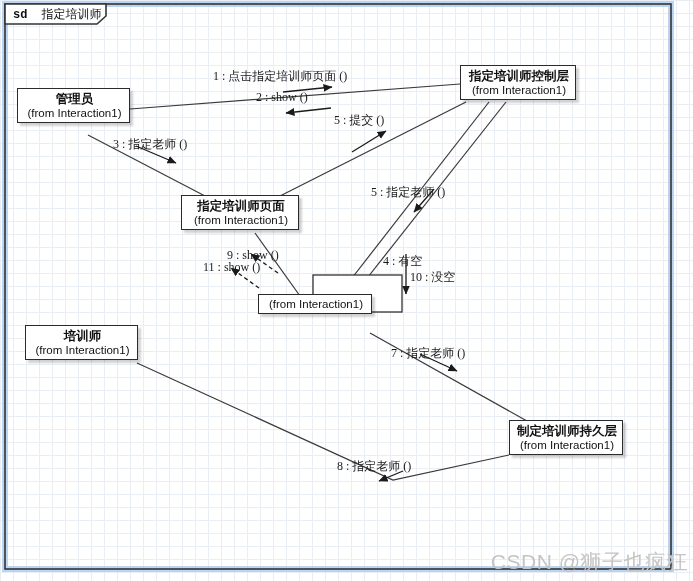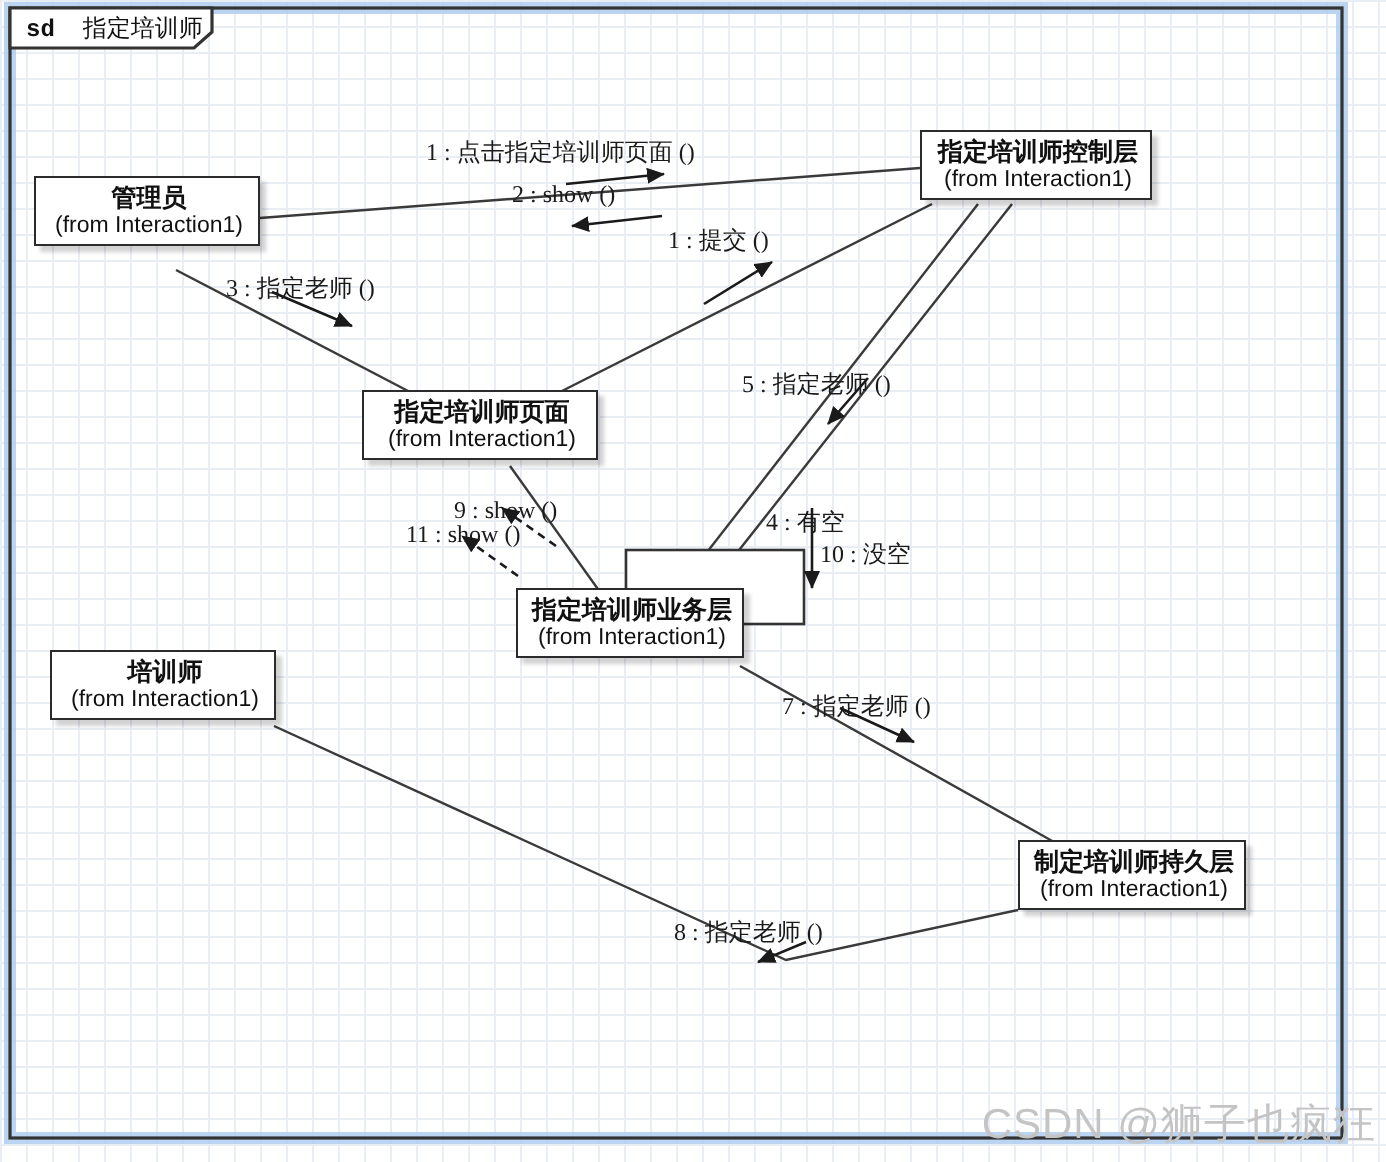--- a/index.html
+++ b/index.html
@@ -114,7 +114,7 @@
   <div class="msg" style="left:383px;top:253px">4 : 有空</div>
   <div class="msg" style="left:410px;top:269px">10 : 没空</div>
   <div class="msg" style="left:371px;top:184px">5 : 指定老师 ()</div>
-  <div class="msg" style="left:334px;top:112px">1 : 提交 ()</div>
+  <div class="msg" style="left:334px;top:112px">5 : 提交 ()</div>
   <div class="msg" style="left:391px;top:345px">7 : 指定老师 ()</div>
   <div class="msg" style="left:337px;top:458px">8 : 指定老师 ()</div>
   <div class="msg" style="left:227px;top:248px">9 : show ()</div>

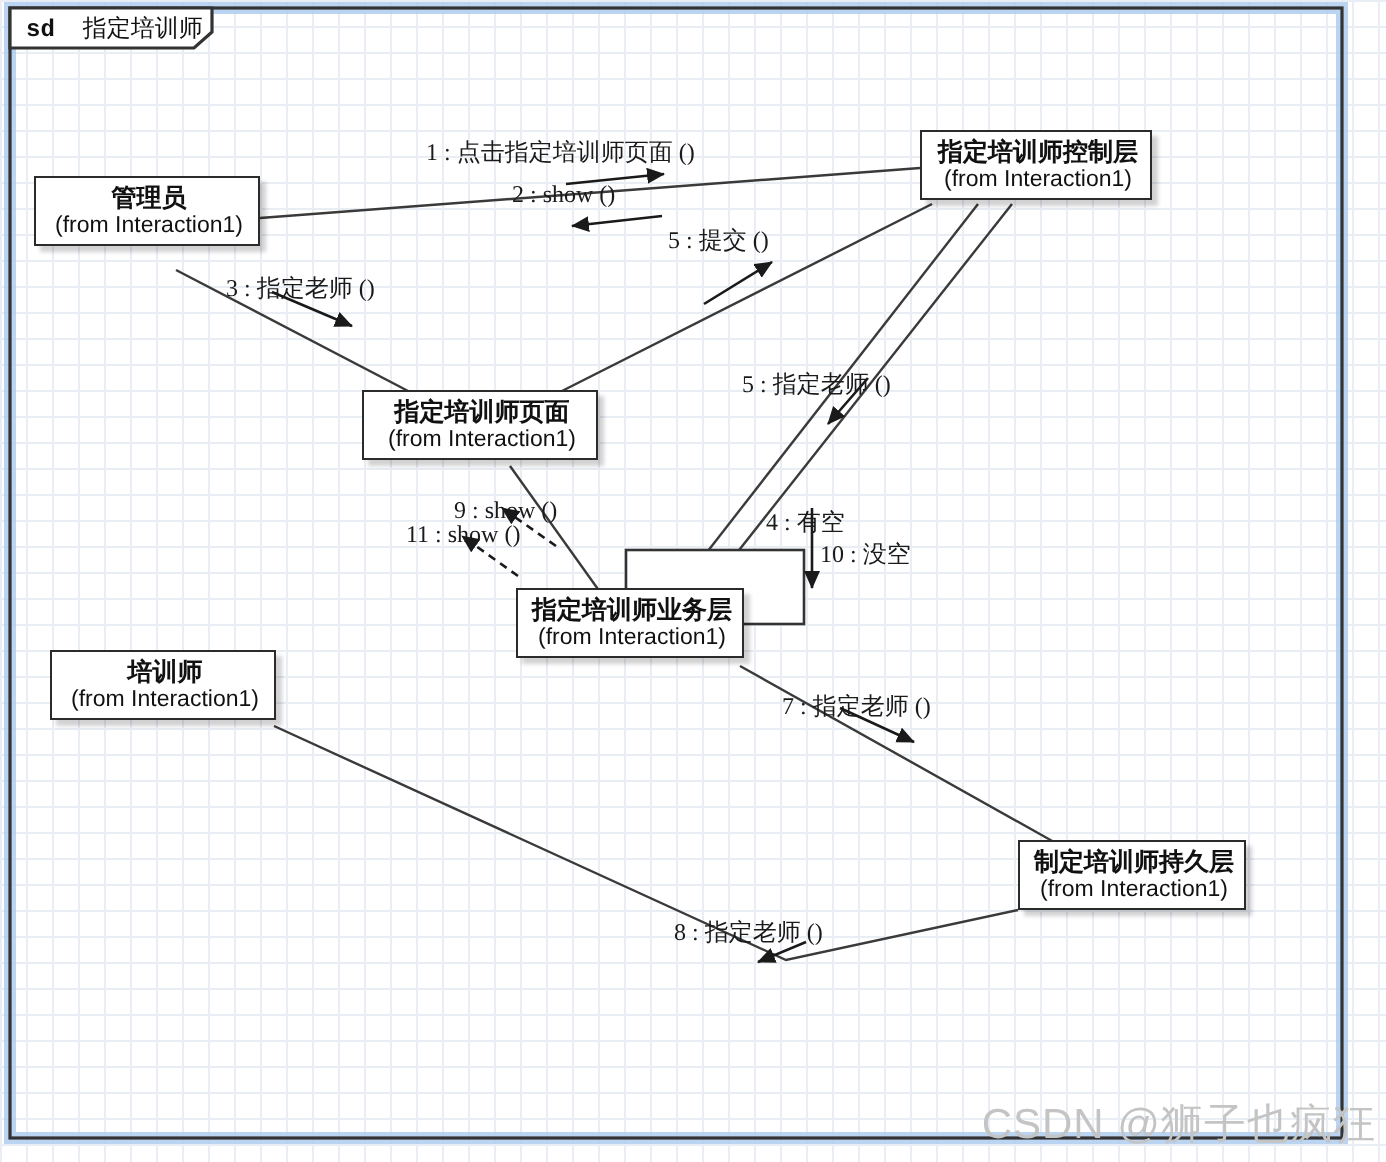--- a/index.html
+++ b/index.html
@@ -96,7 +96,6 @@
     <div class="obj-from">(from Interaction1)</div>
   </div>
   <div class="obj" style="left:258px;top:294px;width:114px">
-    <div class="obj-name">指定培训师业务层</div>
     <div class="obj-from">(from Interaction1)</div>
   </div>
   <div class="obj" style="left:25px;top:325px;width:113px">

